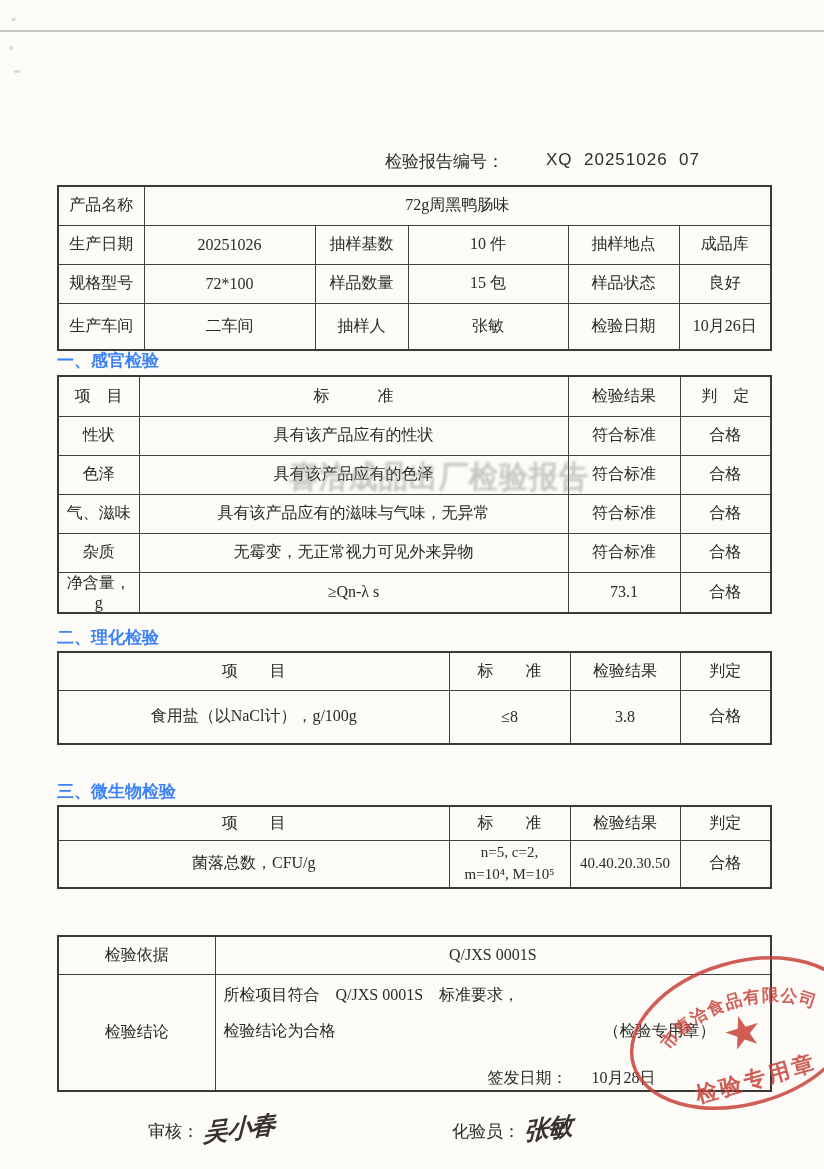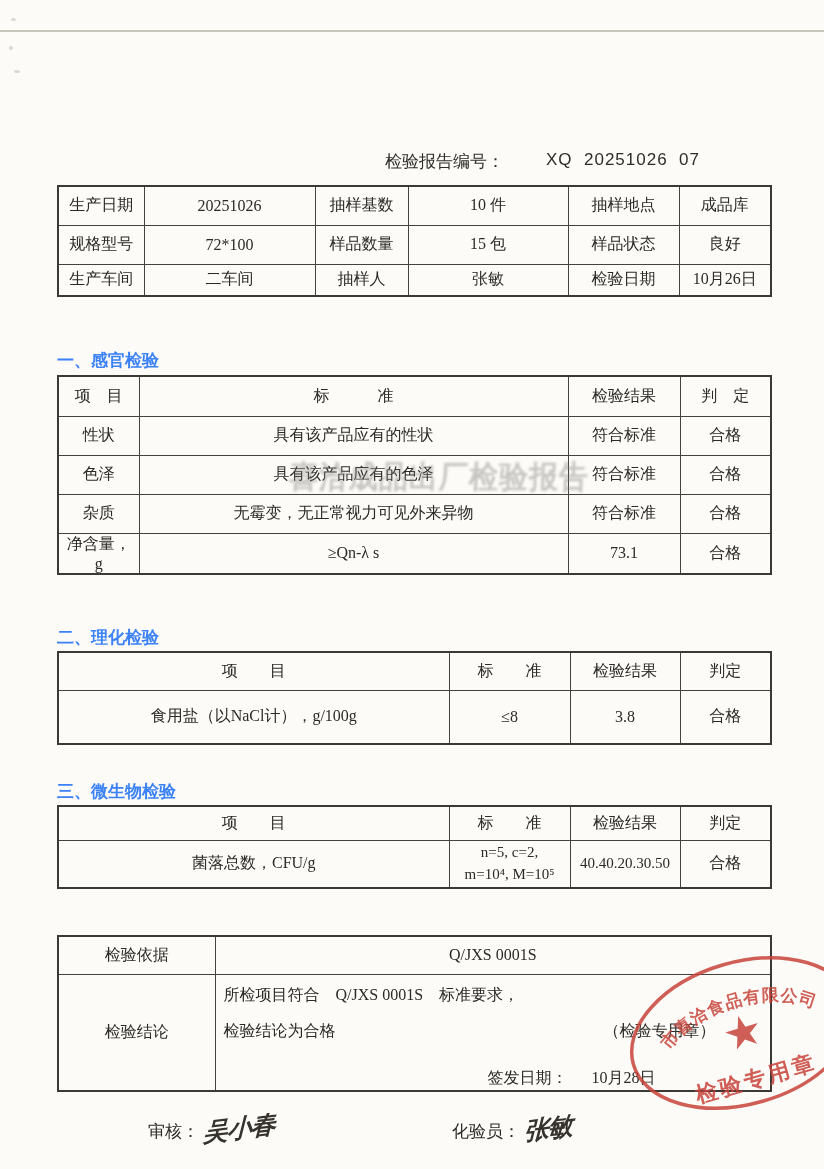--- a/index.html
+++ b/index.html
@@ -87,6 +87,10 @@
         <col style="width:92px">
     </colgroup>
     <tbody>
+        <tr style="height:39px">
+      <td>产品名称</td>
+      <td colspan="5">72g周黑鸭肠味</td>
+    </tr>
     <tr style="height:39px">
       <td>生产日期</td>
       <td>20251026</td>

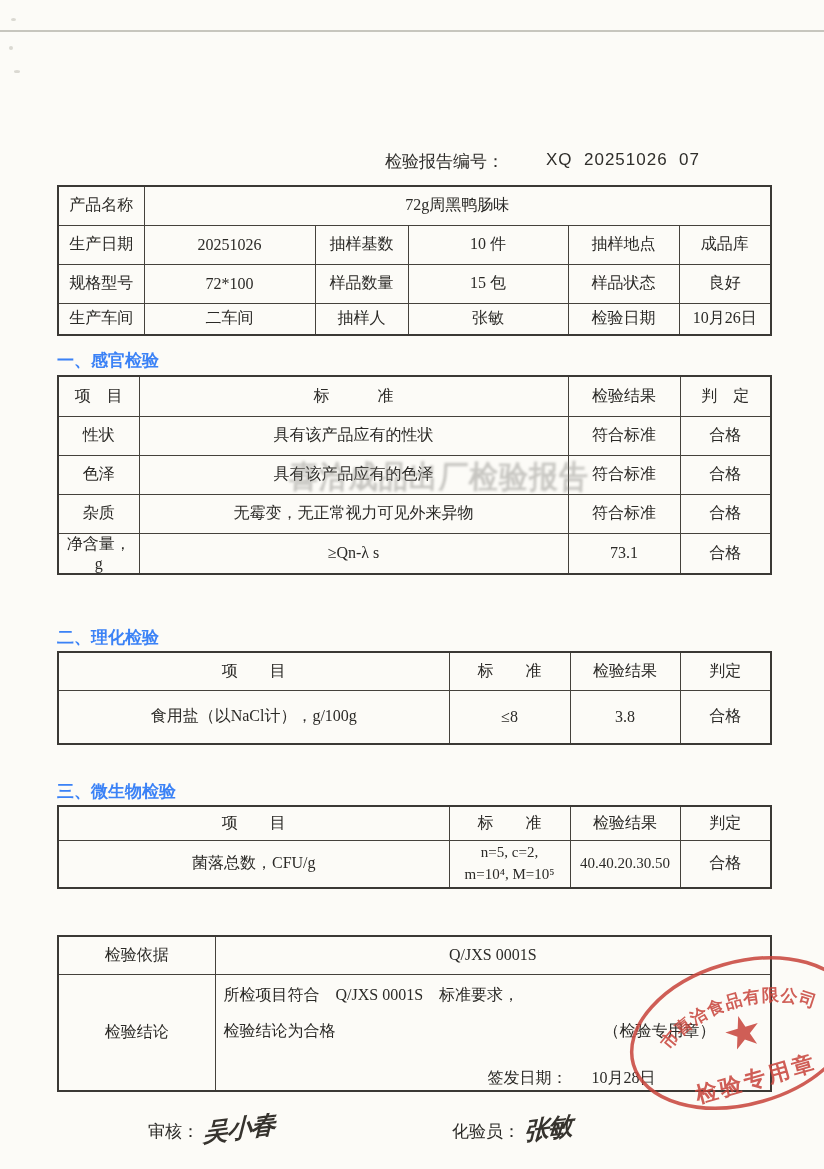--- a/index.html
+++ b/index.html
@@ -107,7 +107,7 @@
       <td>样品状态</td>
       <td>良好</td>
     </tr>
-    <tr style="height:32px">
+    <tr style="height:47px">
       <td>生产车间</td>
       <td>二车间</td>
       <td>抽样人</td>

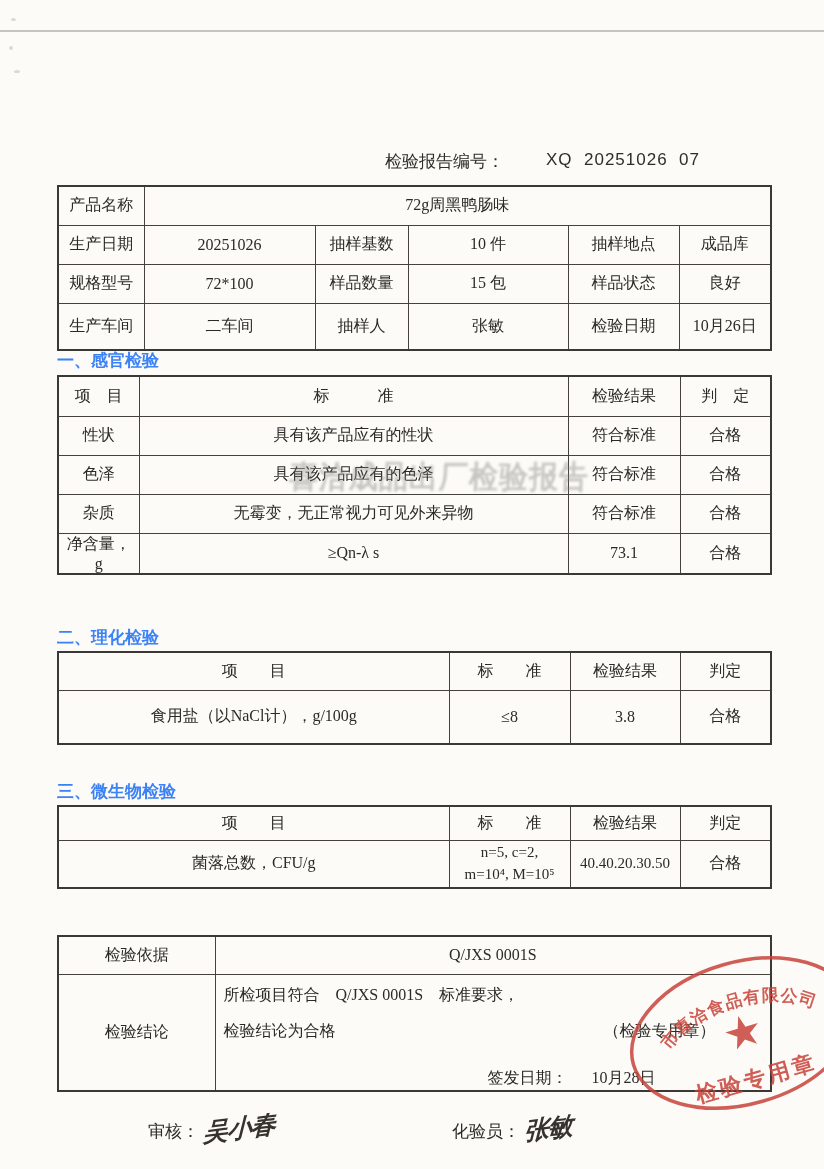--- a/index.html
+++ b/index.html
@@ -143,6 +143,12 @@
     <tr style="height:39px">
       <td class="left">色泽</td>
       <td class="left">具有该产品应有的色泽</td>
+      <td>符合标准</td>
+      <td>合格</td>
+    </tr>
+    <tr style="height:39px">
+      <td class="left">气、滋味</td>
+      <td class="left">具有该产品应有的滋味与气味，无异常</td>
       <td>符合标准</td>
       <td>合格</td>
     </tr>

